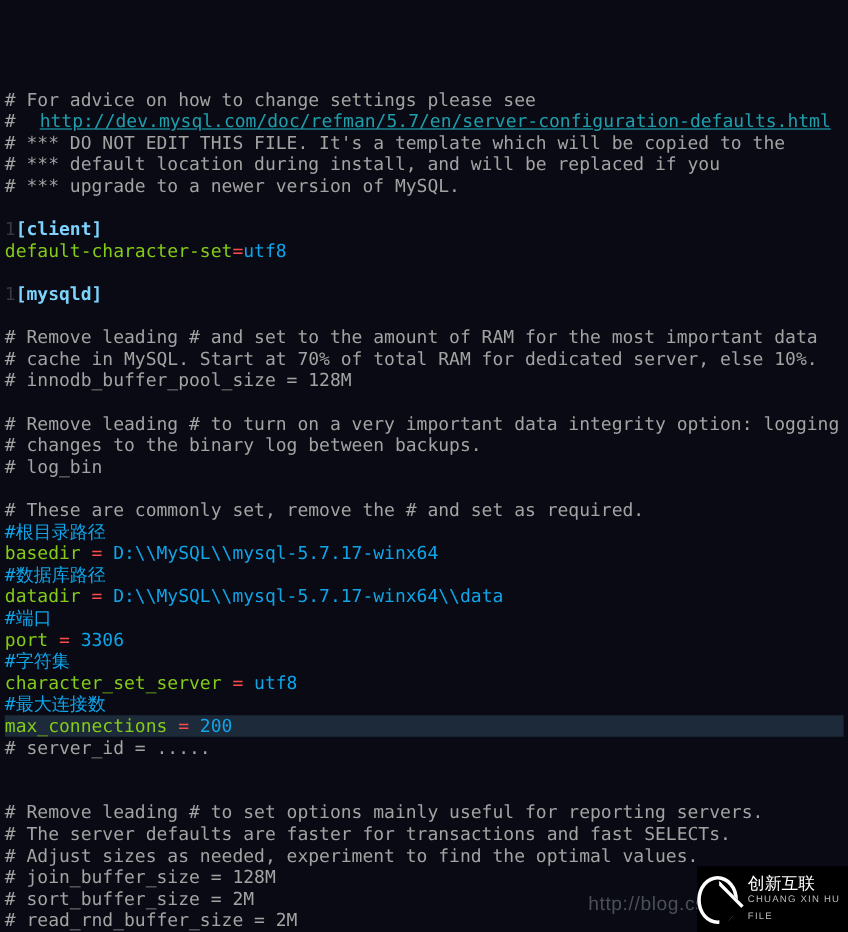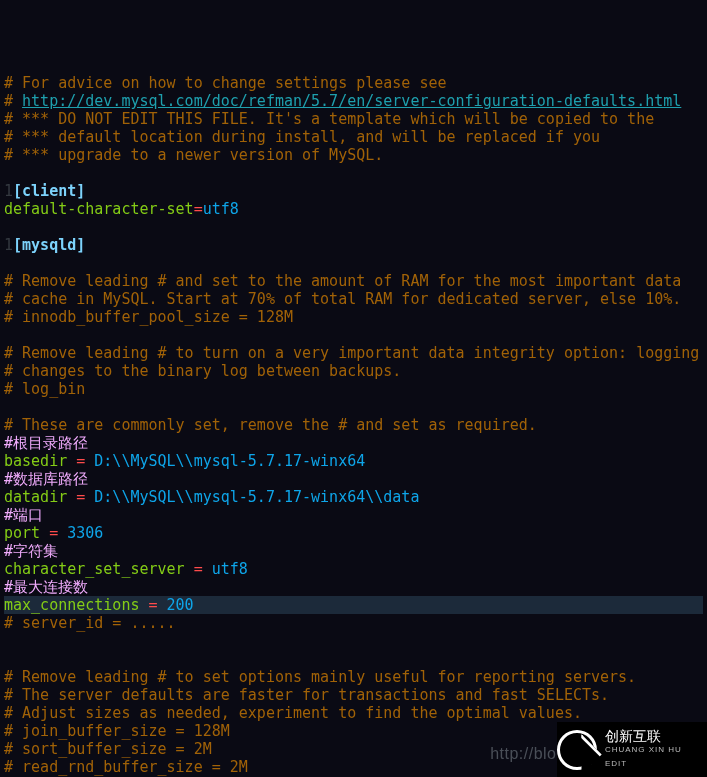--- a/index.html
+++ b/index.html
@@ -27,7 +27,7 @@
   .line.current {
     background: #1c2a3a;
   }
-  .comment    { color: #a16207; margin-top: 20px; }
+  .comment    { color: #a3a3a3; margin-top: 20px; }
   .section    { color: #7dd3fc; font-weight: bold; }
   .key        { color: #84cc16; }
   .eq         { color: #ff4b4b; }

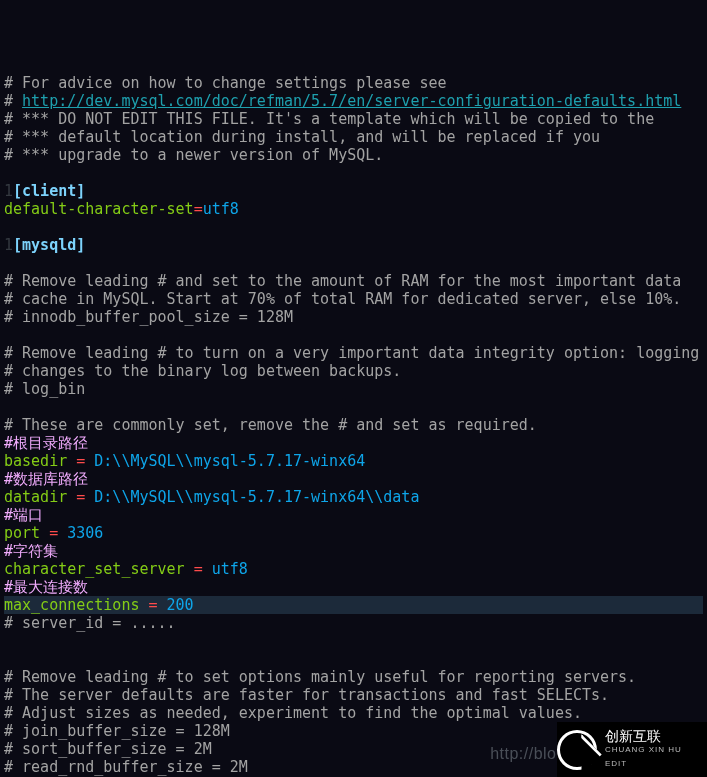--- a/index.html
+++ b/index.html
@@ -32,7 +32,7 @@
   .key        { color: #84cc16; }
   .eq         { color: #ff4b4b; }
   .value      { color: #0ea5e9; }
-  .link       { color: #1ea0ae; text-decoration: underline; }
+  .link       { color: #1ea0ae; text-decoration: underline; margin-left: 11px; }
   .altcomment { color: #f0abfc; }
   .taglead    { color: #343940; }
 

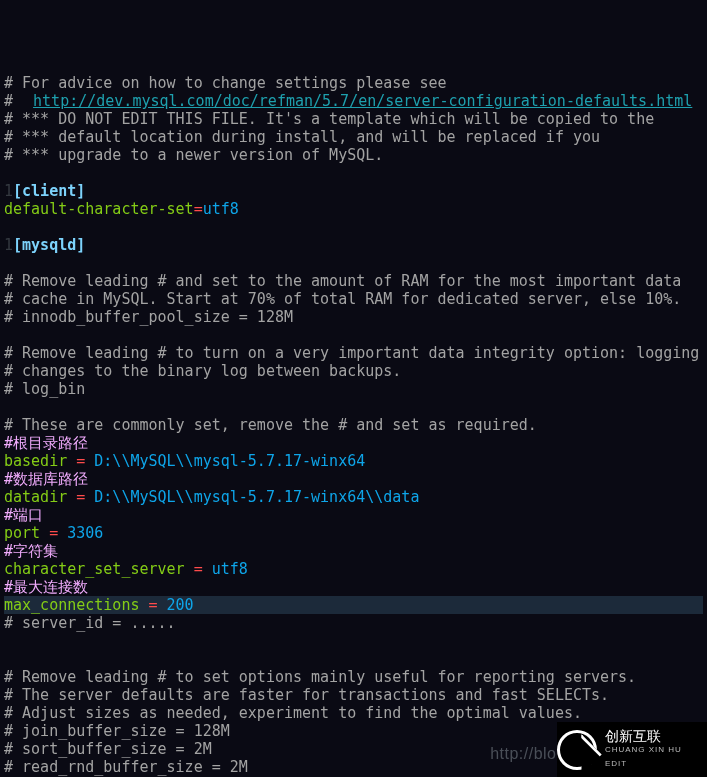--- a/index.html
+++ b/index.html
@@ -33,7 +33,7 @@
   .eq         { color: #ff4b4b; }
   .value      { color: #0ea5e9; }
   .link       { color: #1ea0ae; text-decoration: underline; margin-left: 11px; }
-  .altcomment { color: #f0abfc; }
+  .altcomment { color: #0ea5e9; }
   .taglead    { color: #343940; }
 
   .watermark {

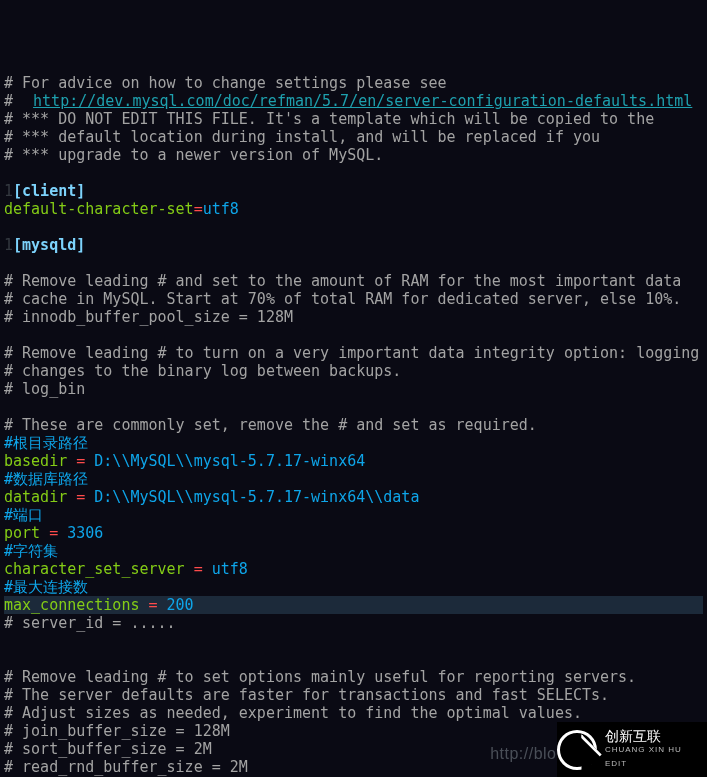--- a/index.html
+++ b/index.html
@@ -50,7 +50,7 @@
     position: absolute;
     right: 0;
     bottom: 0;
-    width: 150px;
+    width: 126px;
     height: 55px;
     background: #000;
     display: flex;

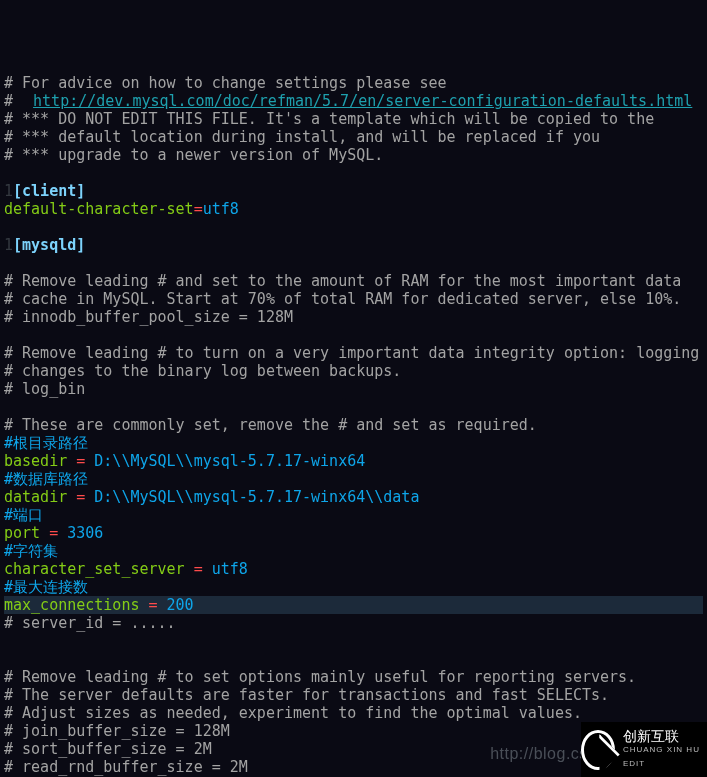--- a/index.html
+++ b/index.html
@@ -104,7 +104,7 @@
   <div class="logo-circle"></div>
   <div class="logo-text">
     <span>创新互联</span>
-    <small>CHUANG XIN HU EDIT</small>
+    <small>CHUANG XIN HU FILE</small>
   </div>
 </div>
 

